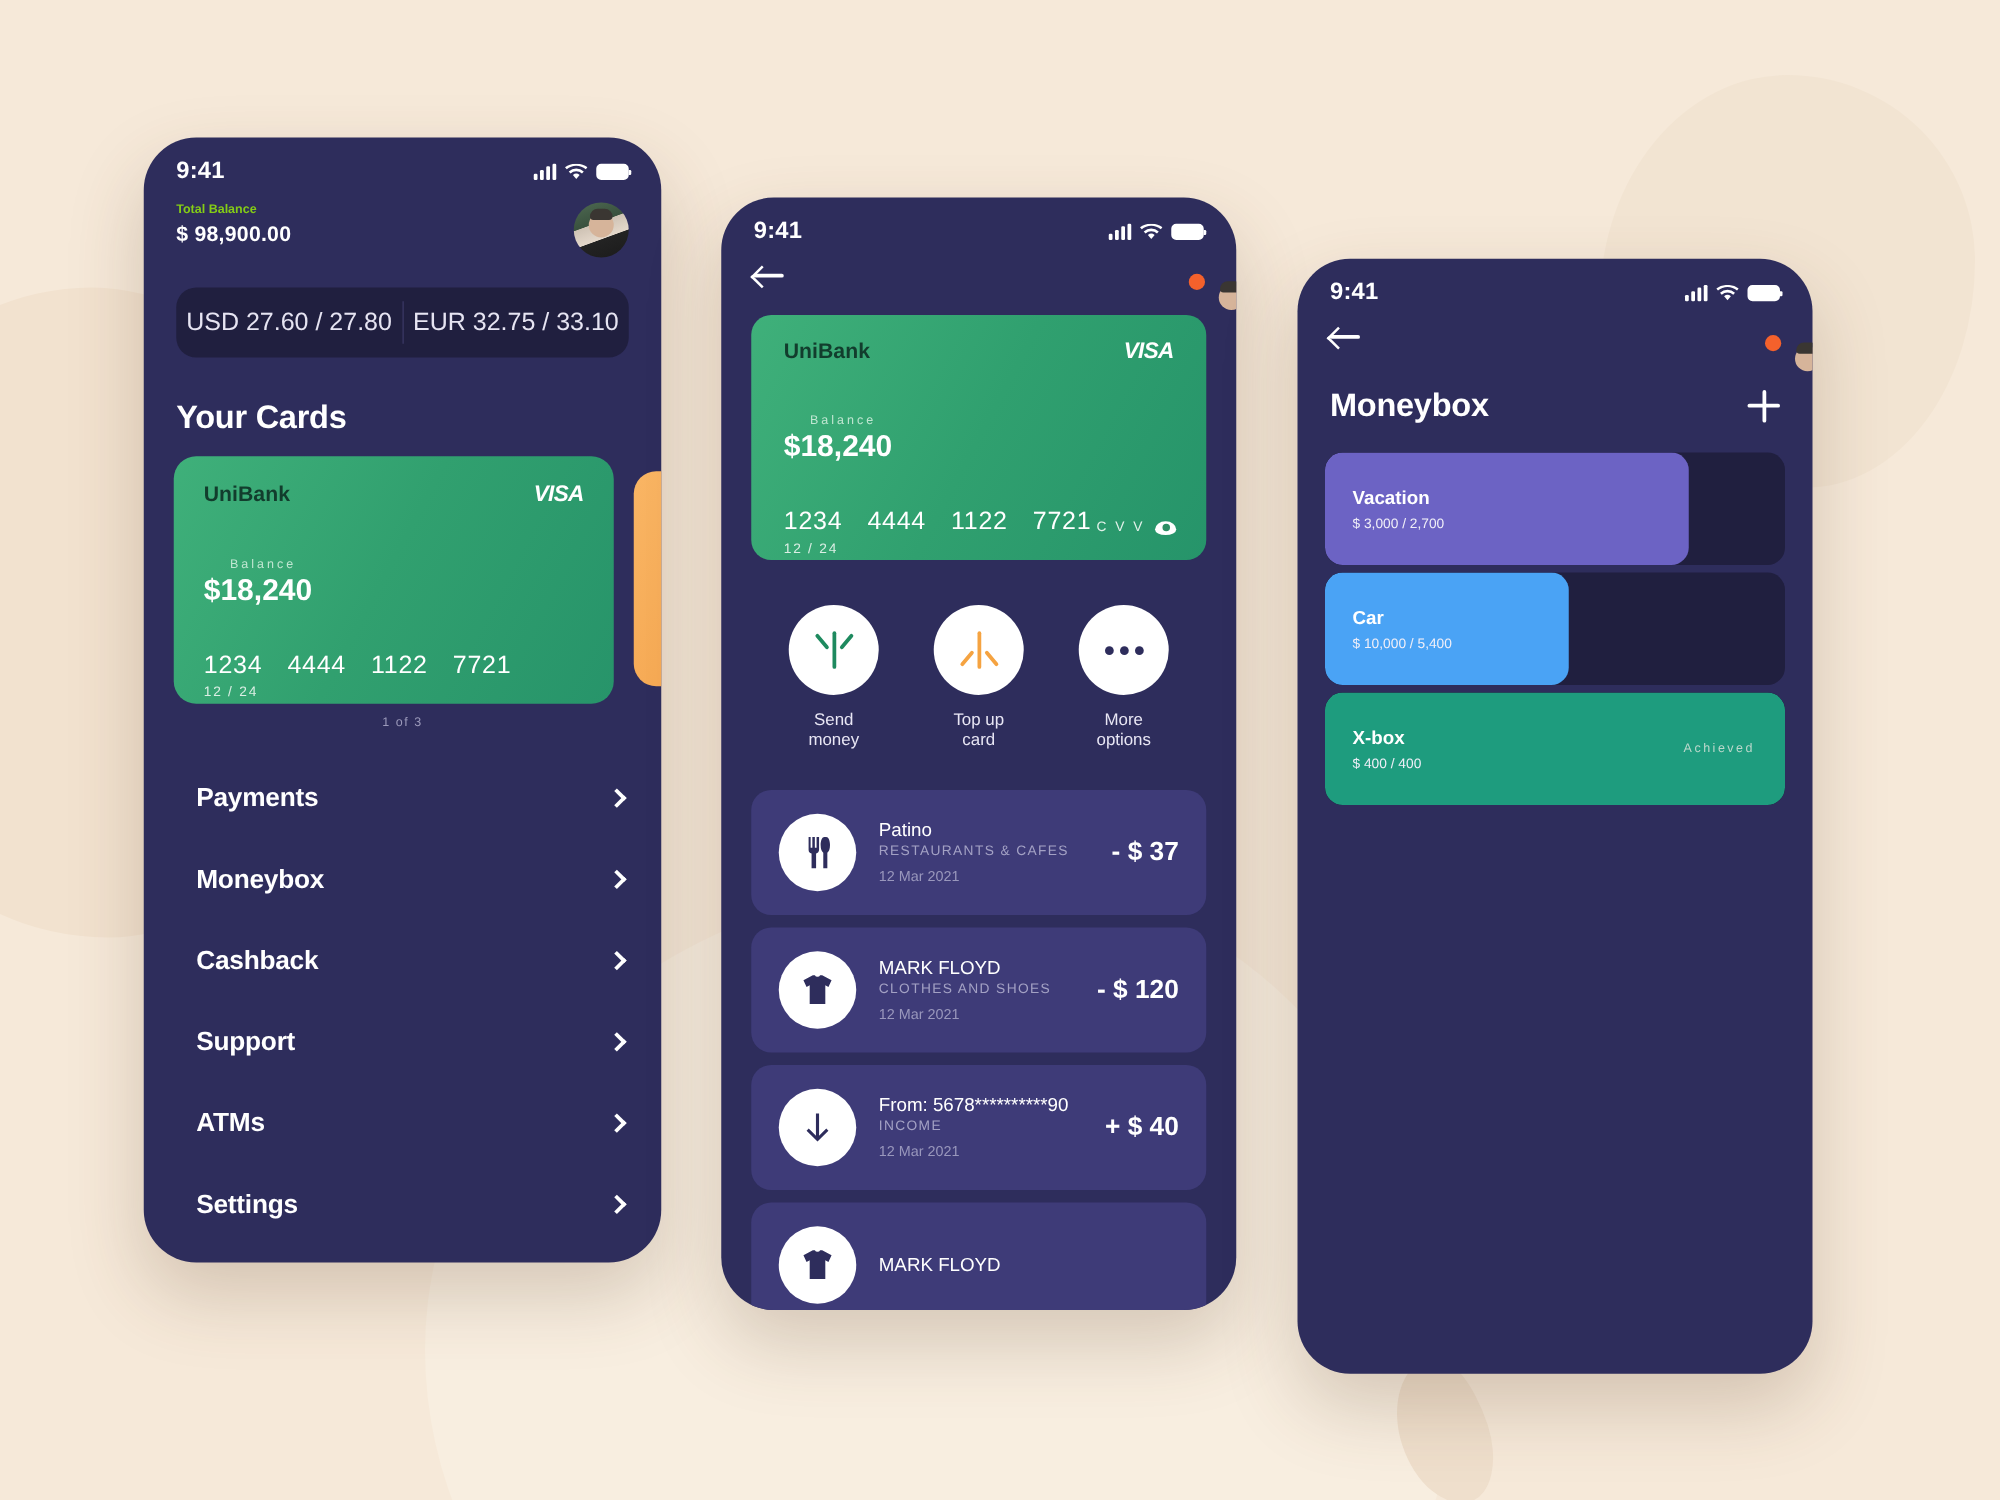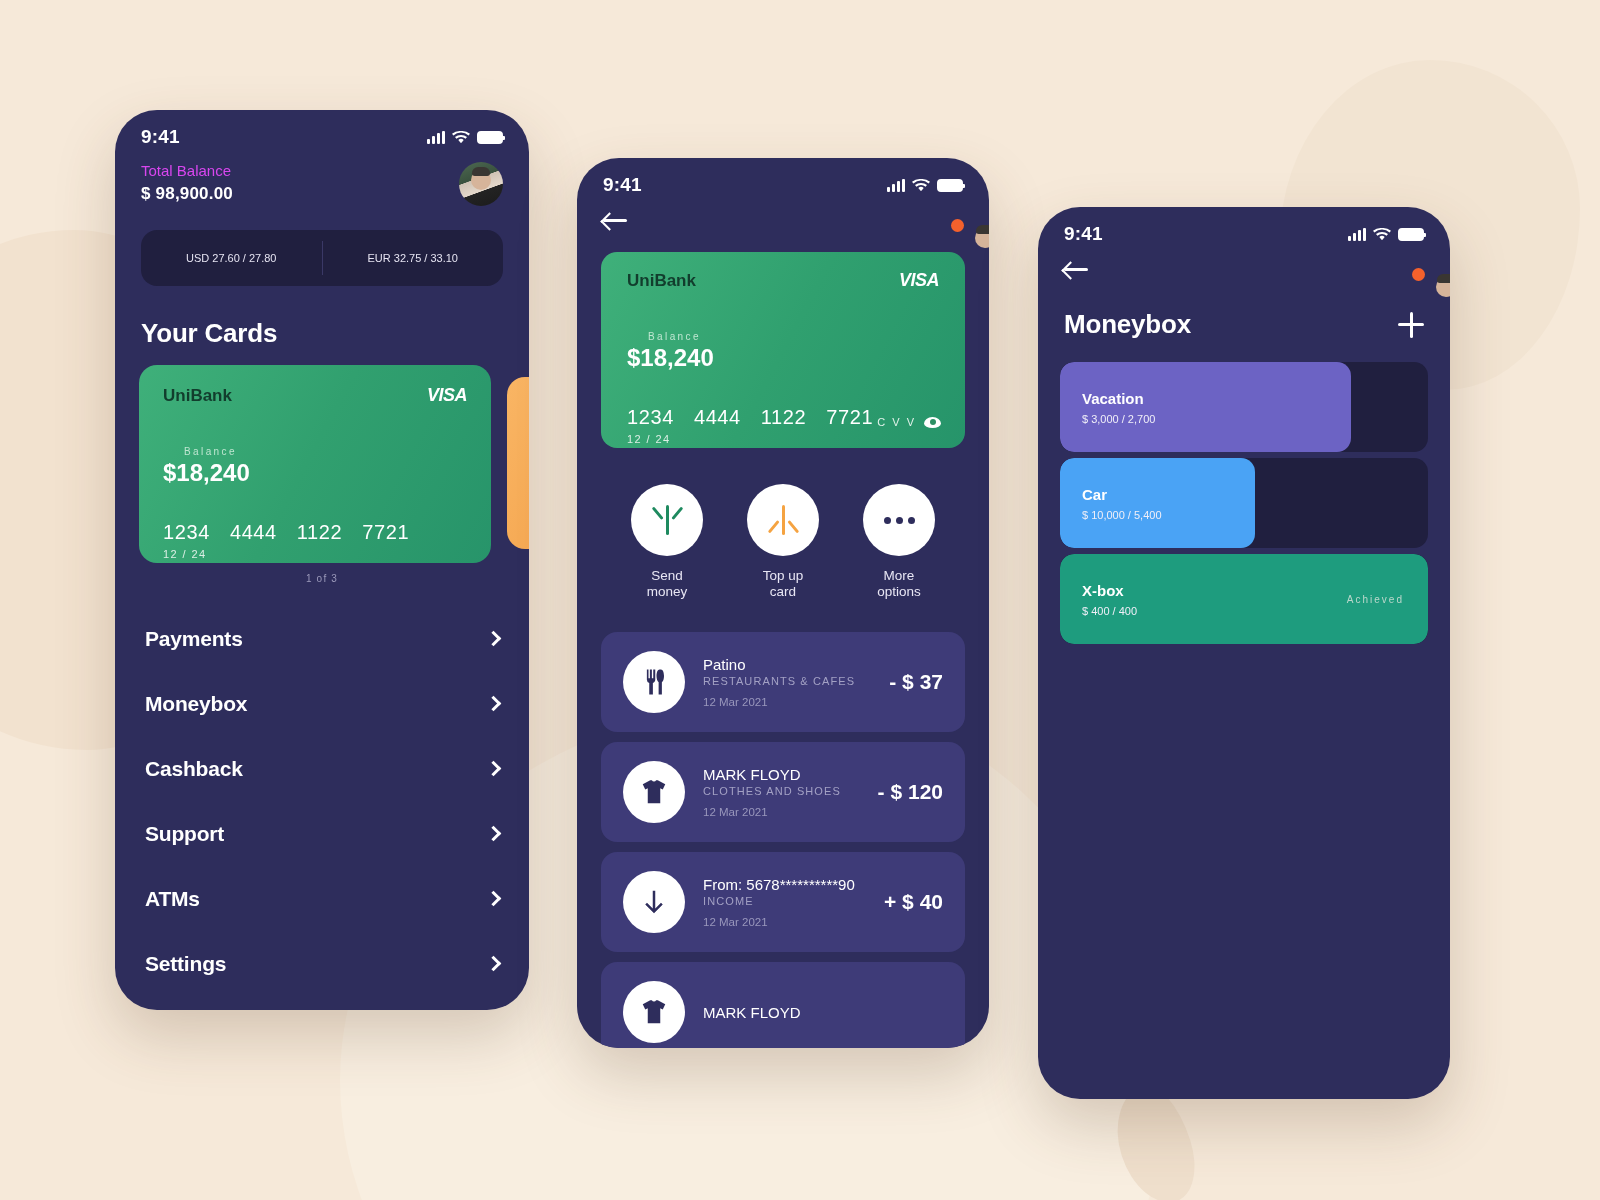--- a/index.html
+++ b/index.html
@@ -77,7 +77,7 @@
 
   
   .home-top { padding: 14px 26px 0 26px; display: flex; justify-content: space-between; align-items: flex-start; }
-  .balance-label { color: #d946ef; font-size: 15px; margin-bottom: 5px; }
+  .balance-label { color: #84cc16; font-size: 10px; margin-bottom: 5px; font-weight: bold; }
   .balance-value { color: #FFFFFF; font-size: 17px; font-weight: bold; letter-spacing: 0.2px; }
   .avatar {
     width: 44px; height: 44px; border-radius: 50%;

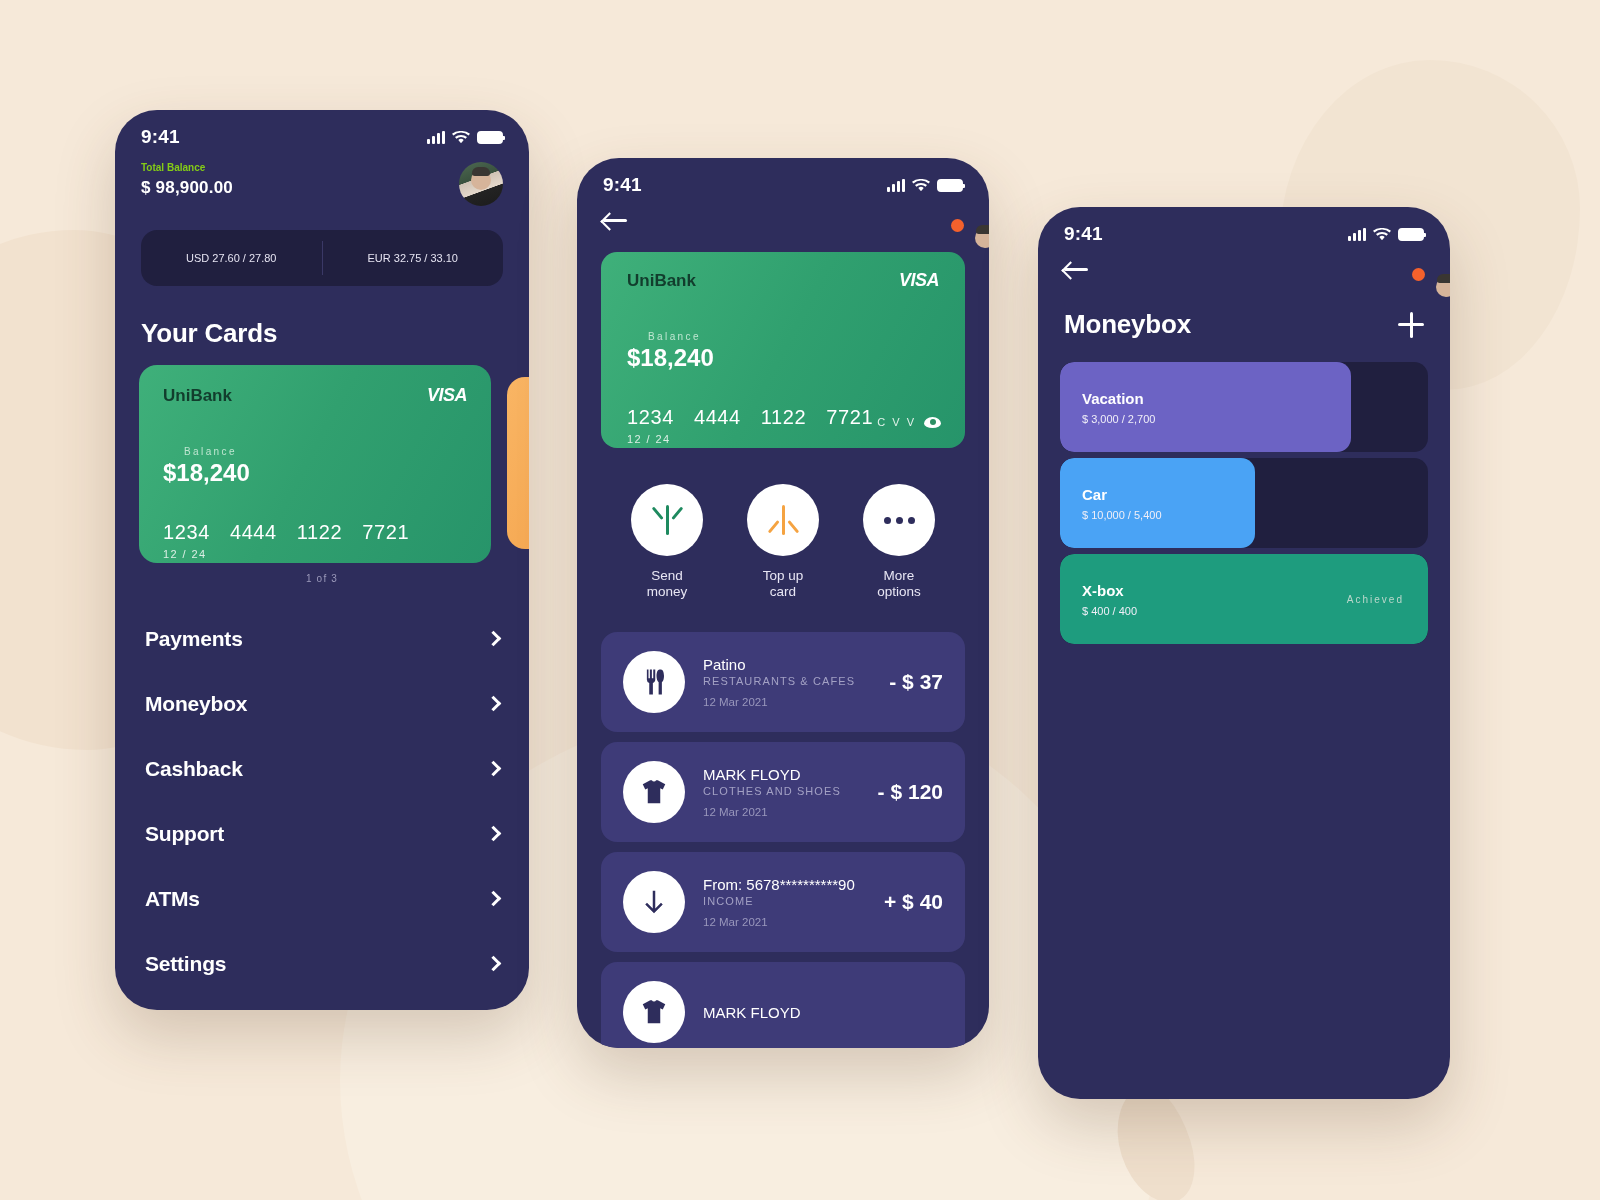--- a/index.html
+++ b/index.html
@@ -106,7 +106,7 @@
     display: flex; align-items: center;
   }
   .rate-cell {
-    flex: 1; text-align: center; color: #E6E4F2; font-size: 11px;
+    flex: 1; text-align: center; color: #E6E4F2; font-size: 20px;
   }
   .rate-div { width: 1px; height: 34px; background: #3A3866; }
 

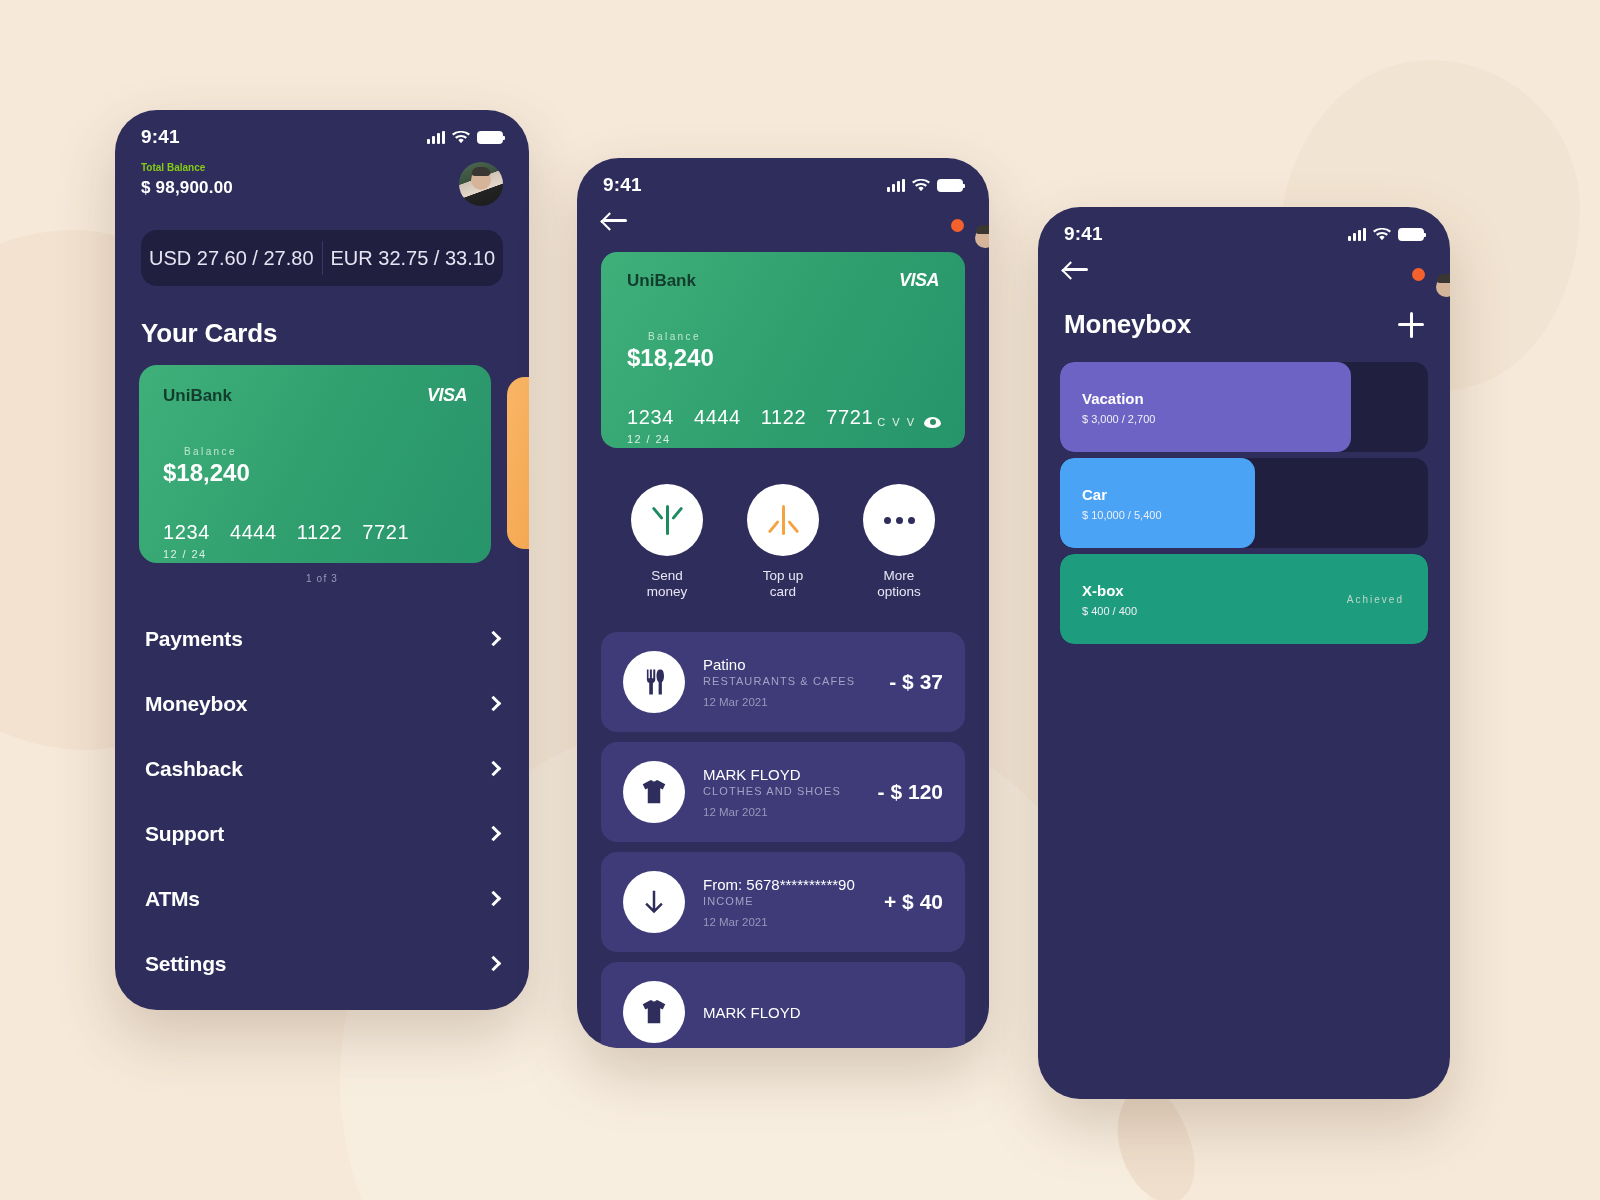--- a/index.html
+++ b/index.html
@@ -147,7 +147,7 @@
   .card-exp { color: #DCEFE5; font-size: 11px; letter-spacing: 1.4px; margin-top: 4px; }
   .card-pager { text-align: center; color: #9B99BA; font-size: 10px; letter-spacing: 1.2px; margin-top: 8px; }
 
-  .menu { margin-top: 22px; }
+  .menu { margin-top: 22px; padding-left: 12px; }
   .menu-row {
     display: flex; align-items: center; justify-content: space-between;
     padding: 0 30px; height: 65px;

